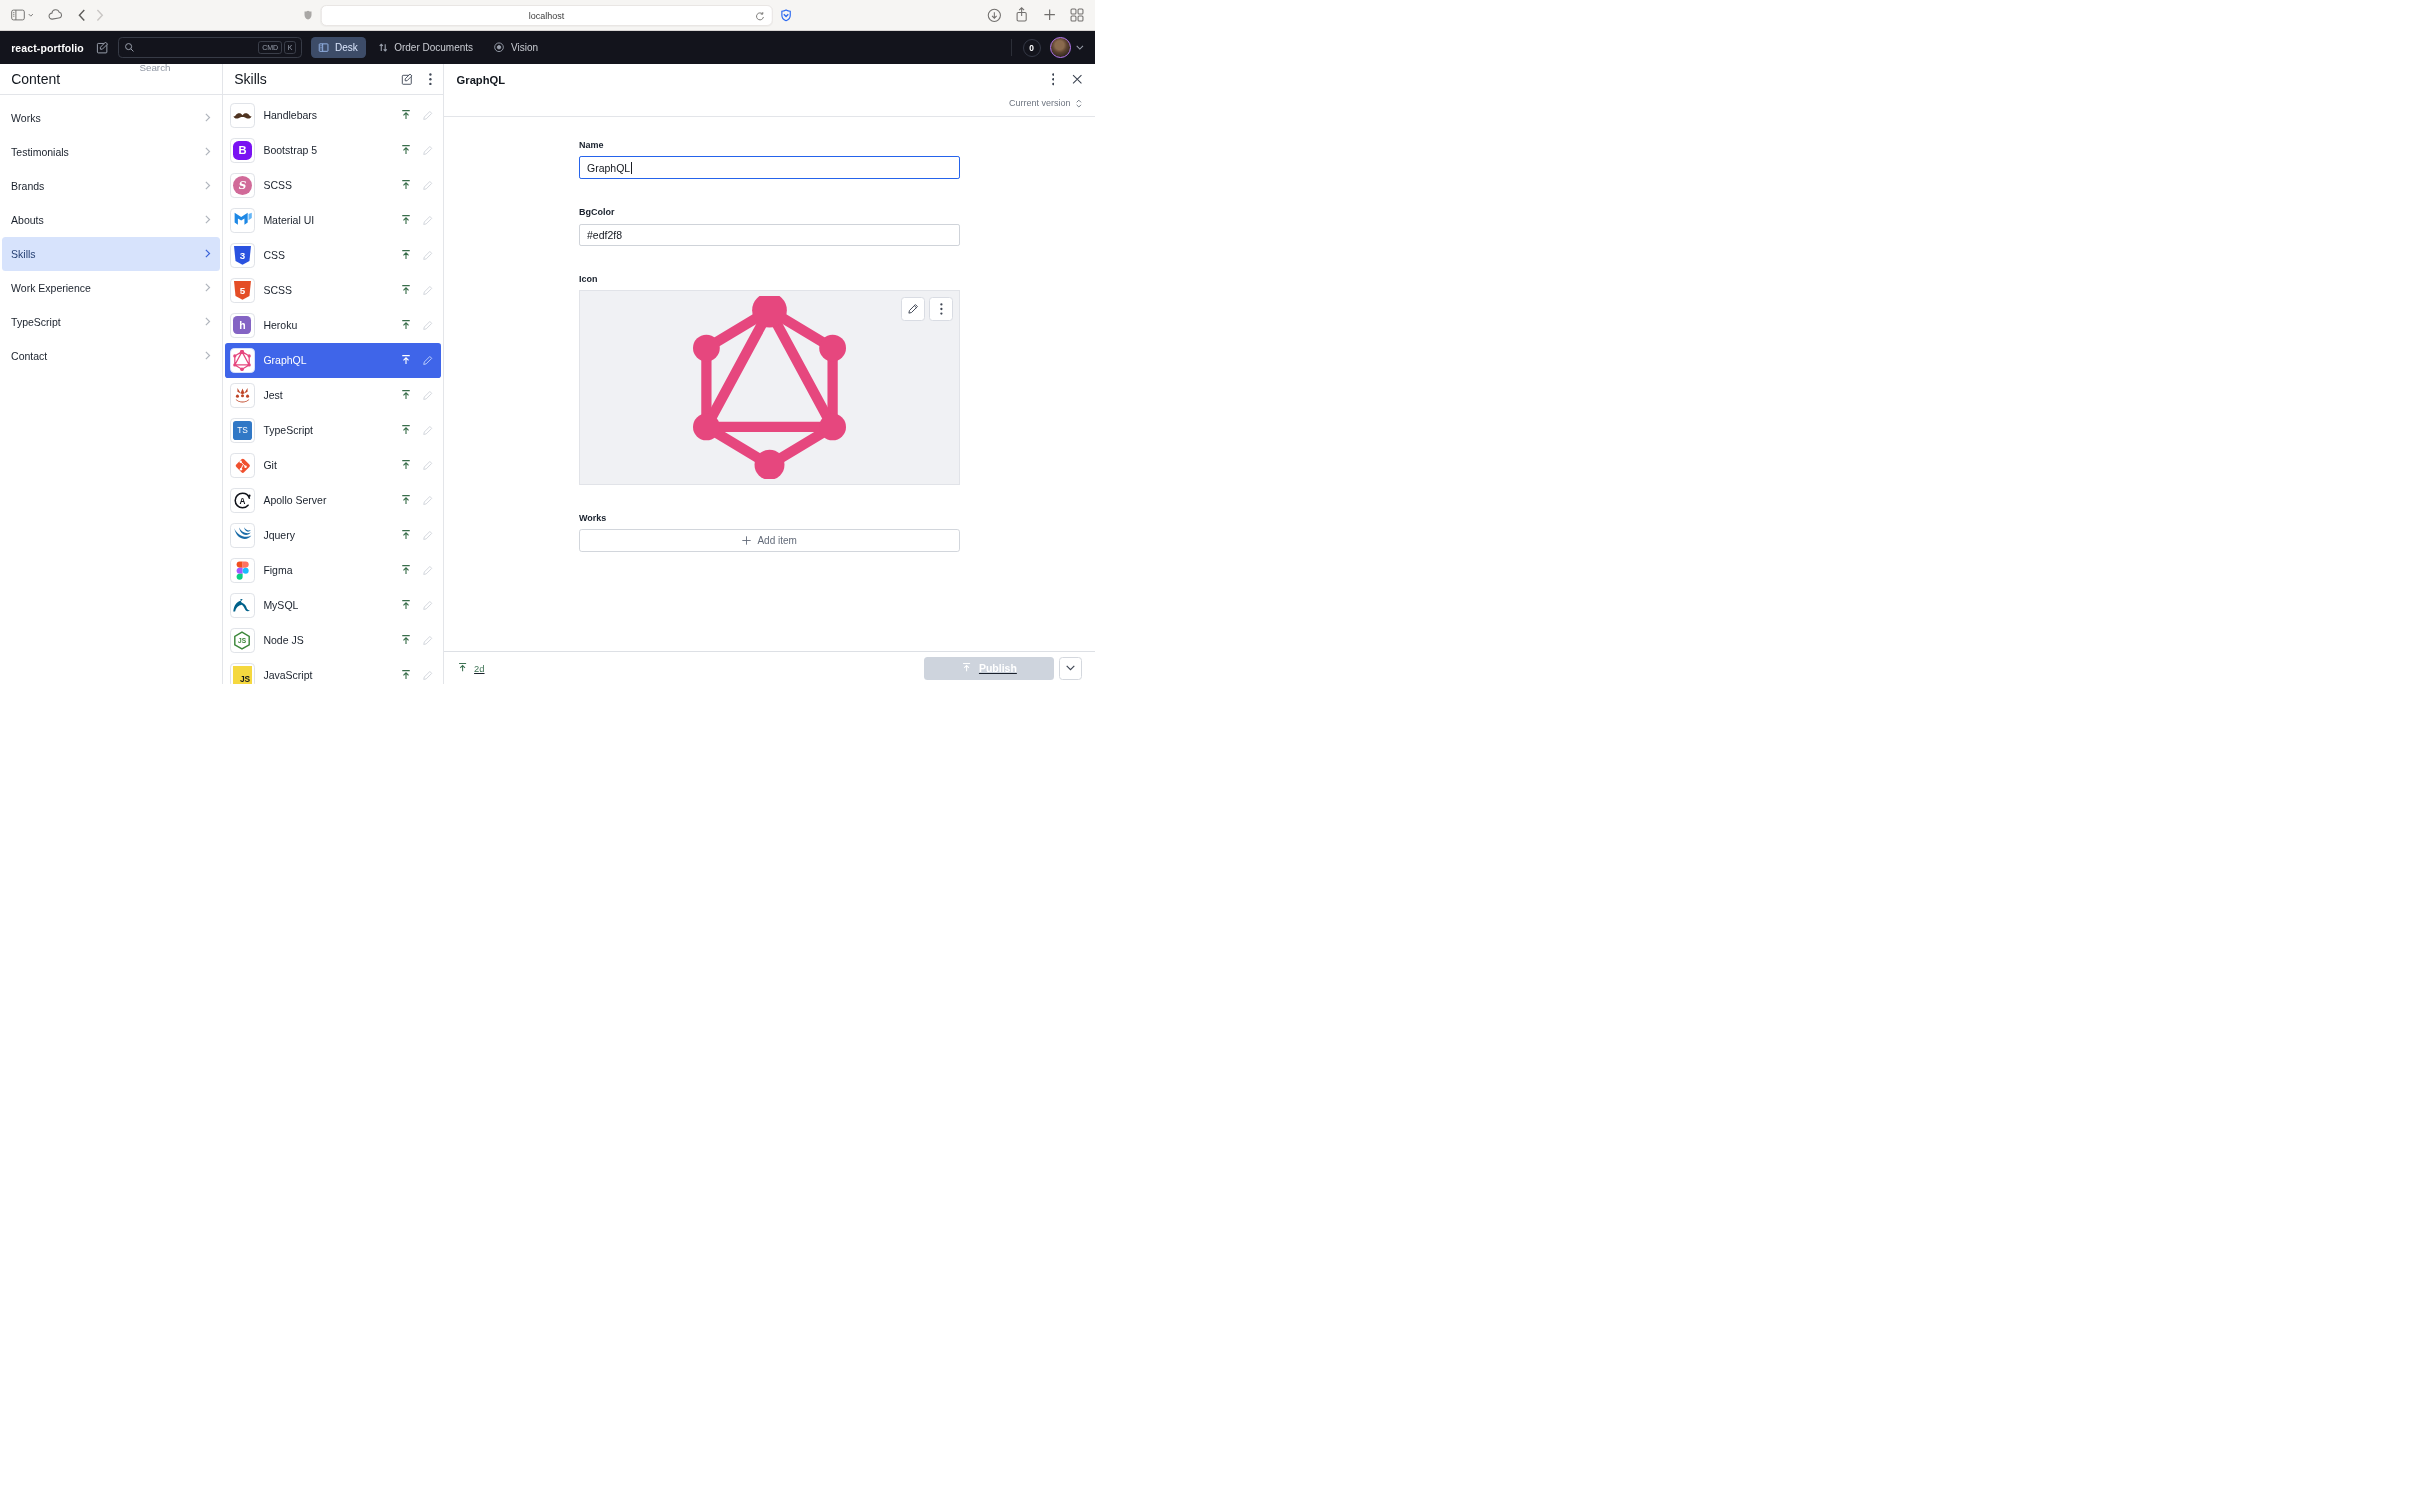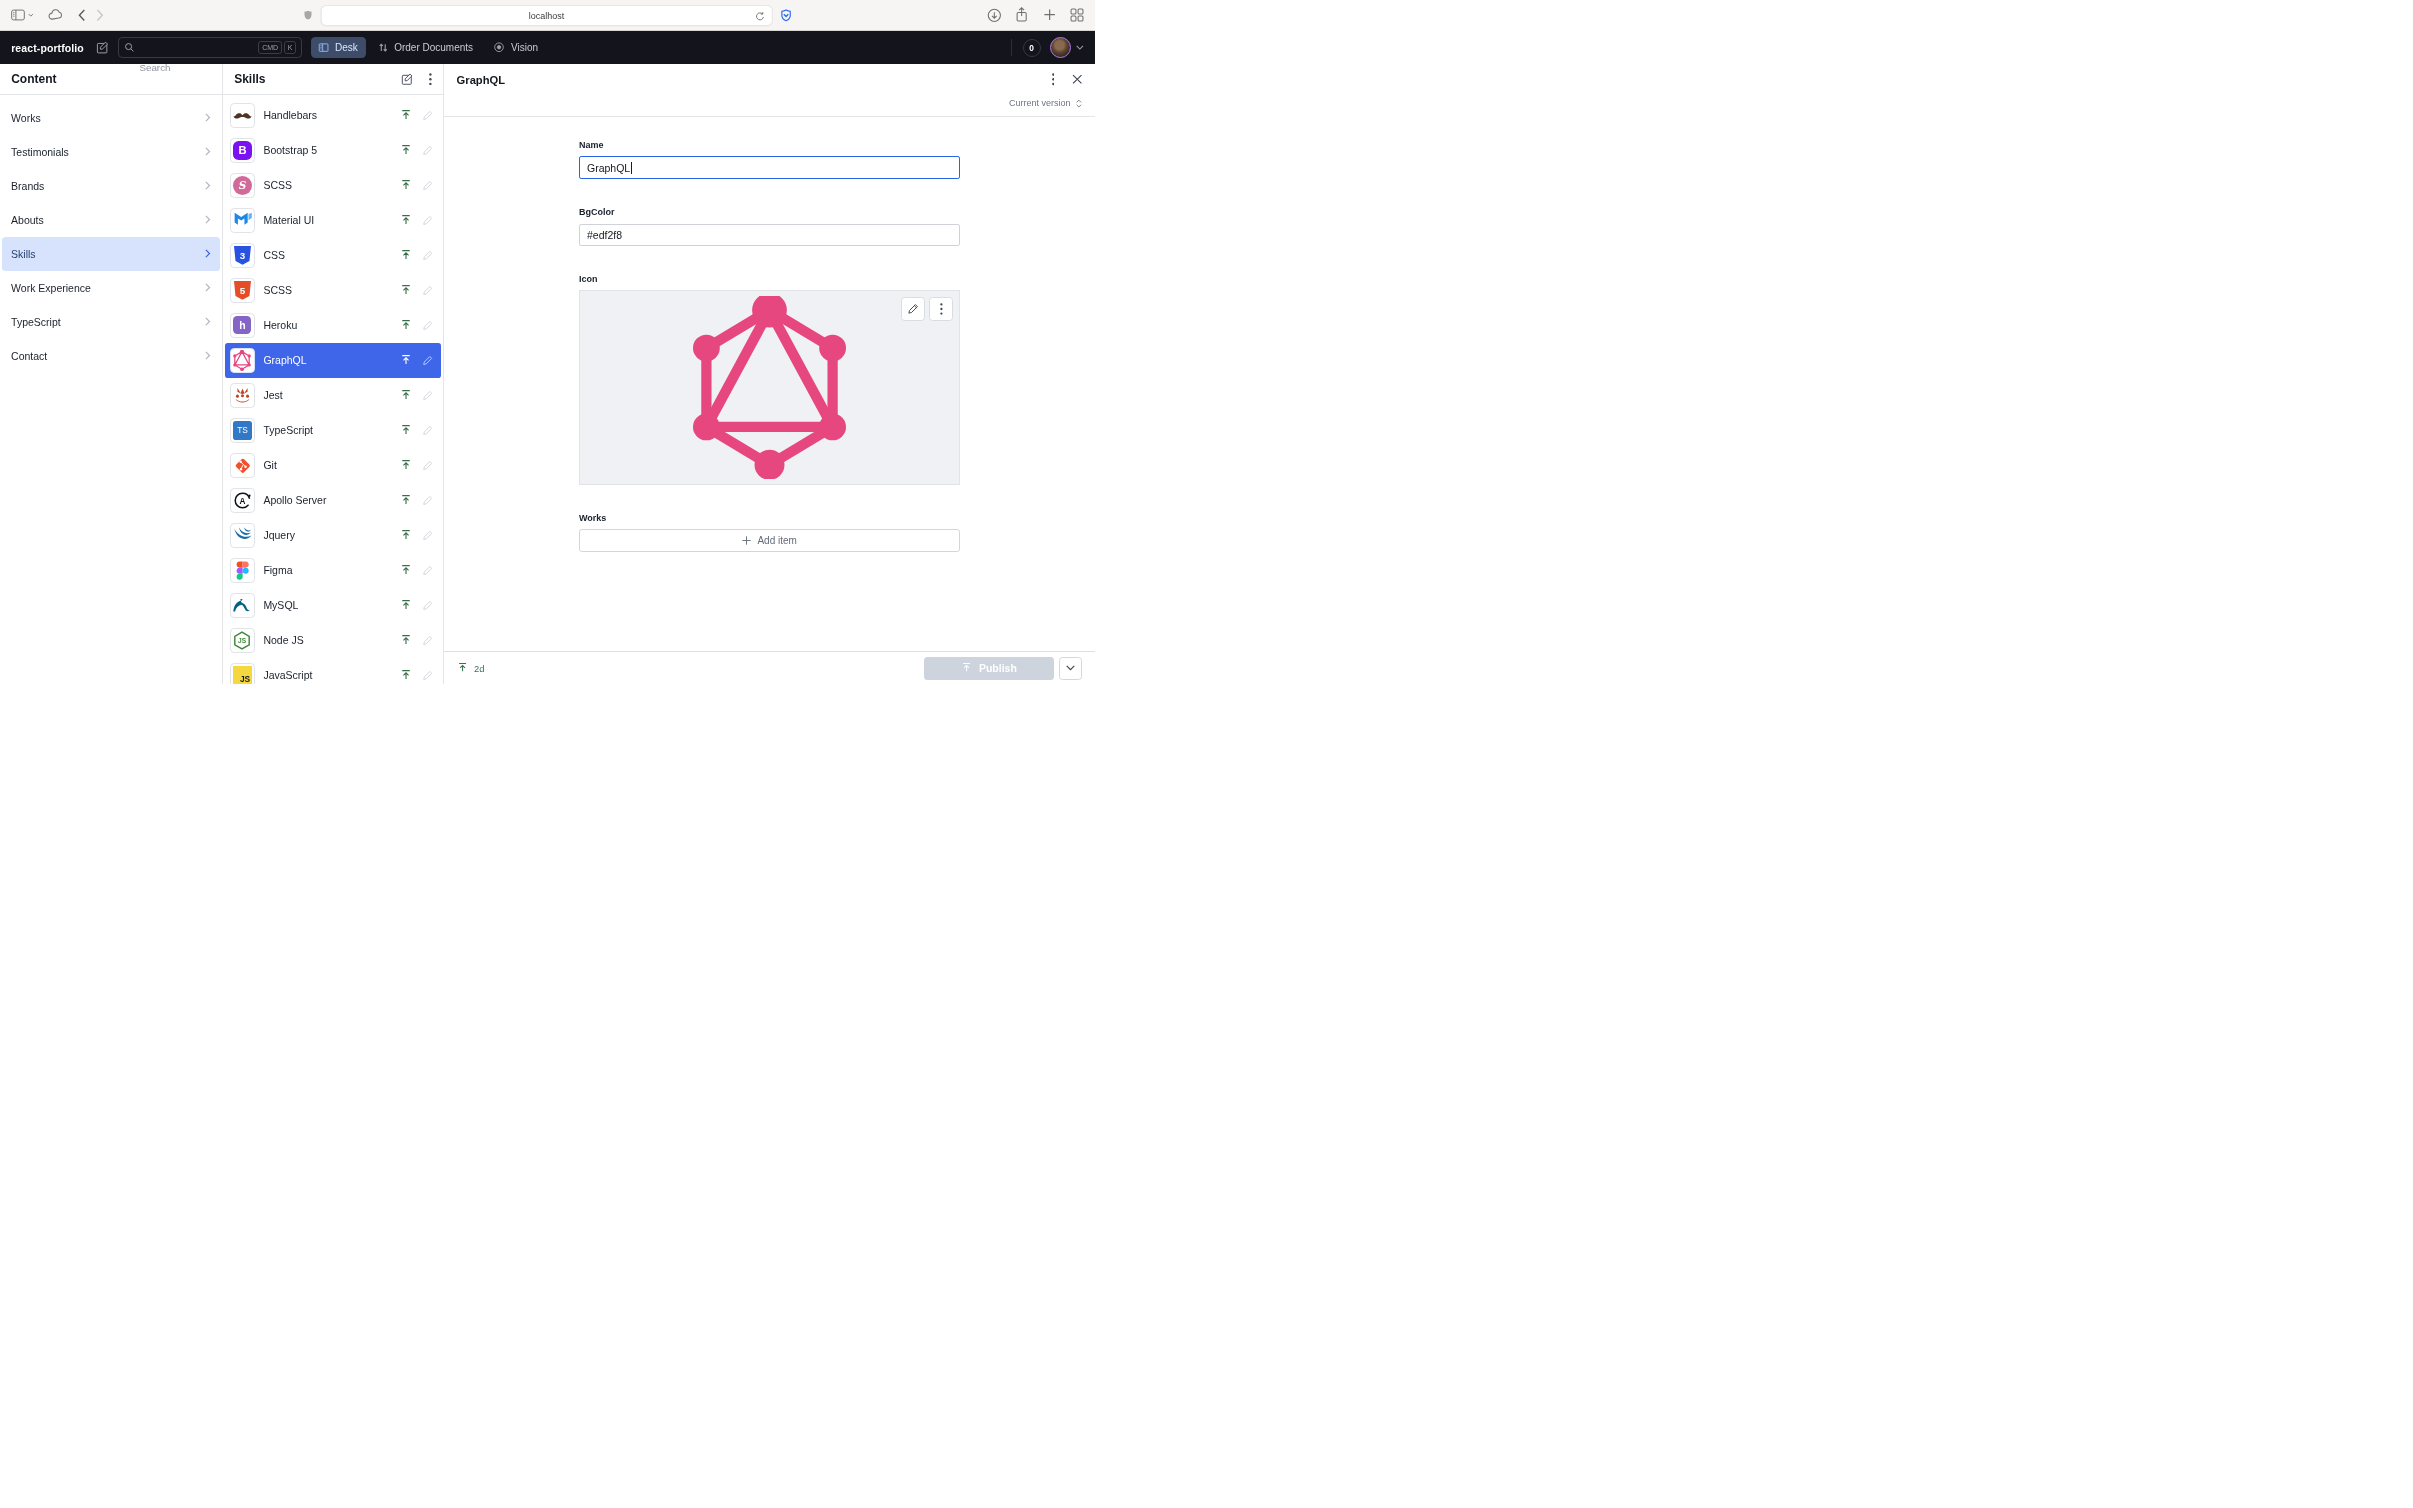--- a/index.html
+++ b/index.html
@@ -50,7 +50,7 @@
   .pane { border-right:0.7px solid #e3e5e9; display:flex; flex-direction:column; overflow:hidden; }
   .pane-header { height:31px; flex:none; display:flex; align-items:center;
     padding:0 11.2px; border-bottom:0.7px solid #e3e5e9; }
-  .pane-header h2 { font-size:12px; font-weight:700; color:#13181f; }
+  .pane-header h2 { font-size:14px; font-weight:400; color:#13181f; }
   .pane-header .hdr-actions { margin-left:auto; display:flex; align-items:center; gap:15.4px; color:#434b59; }
 
   

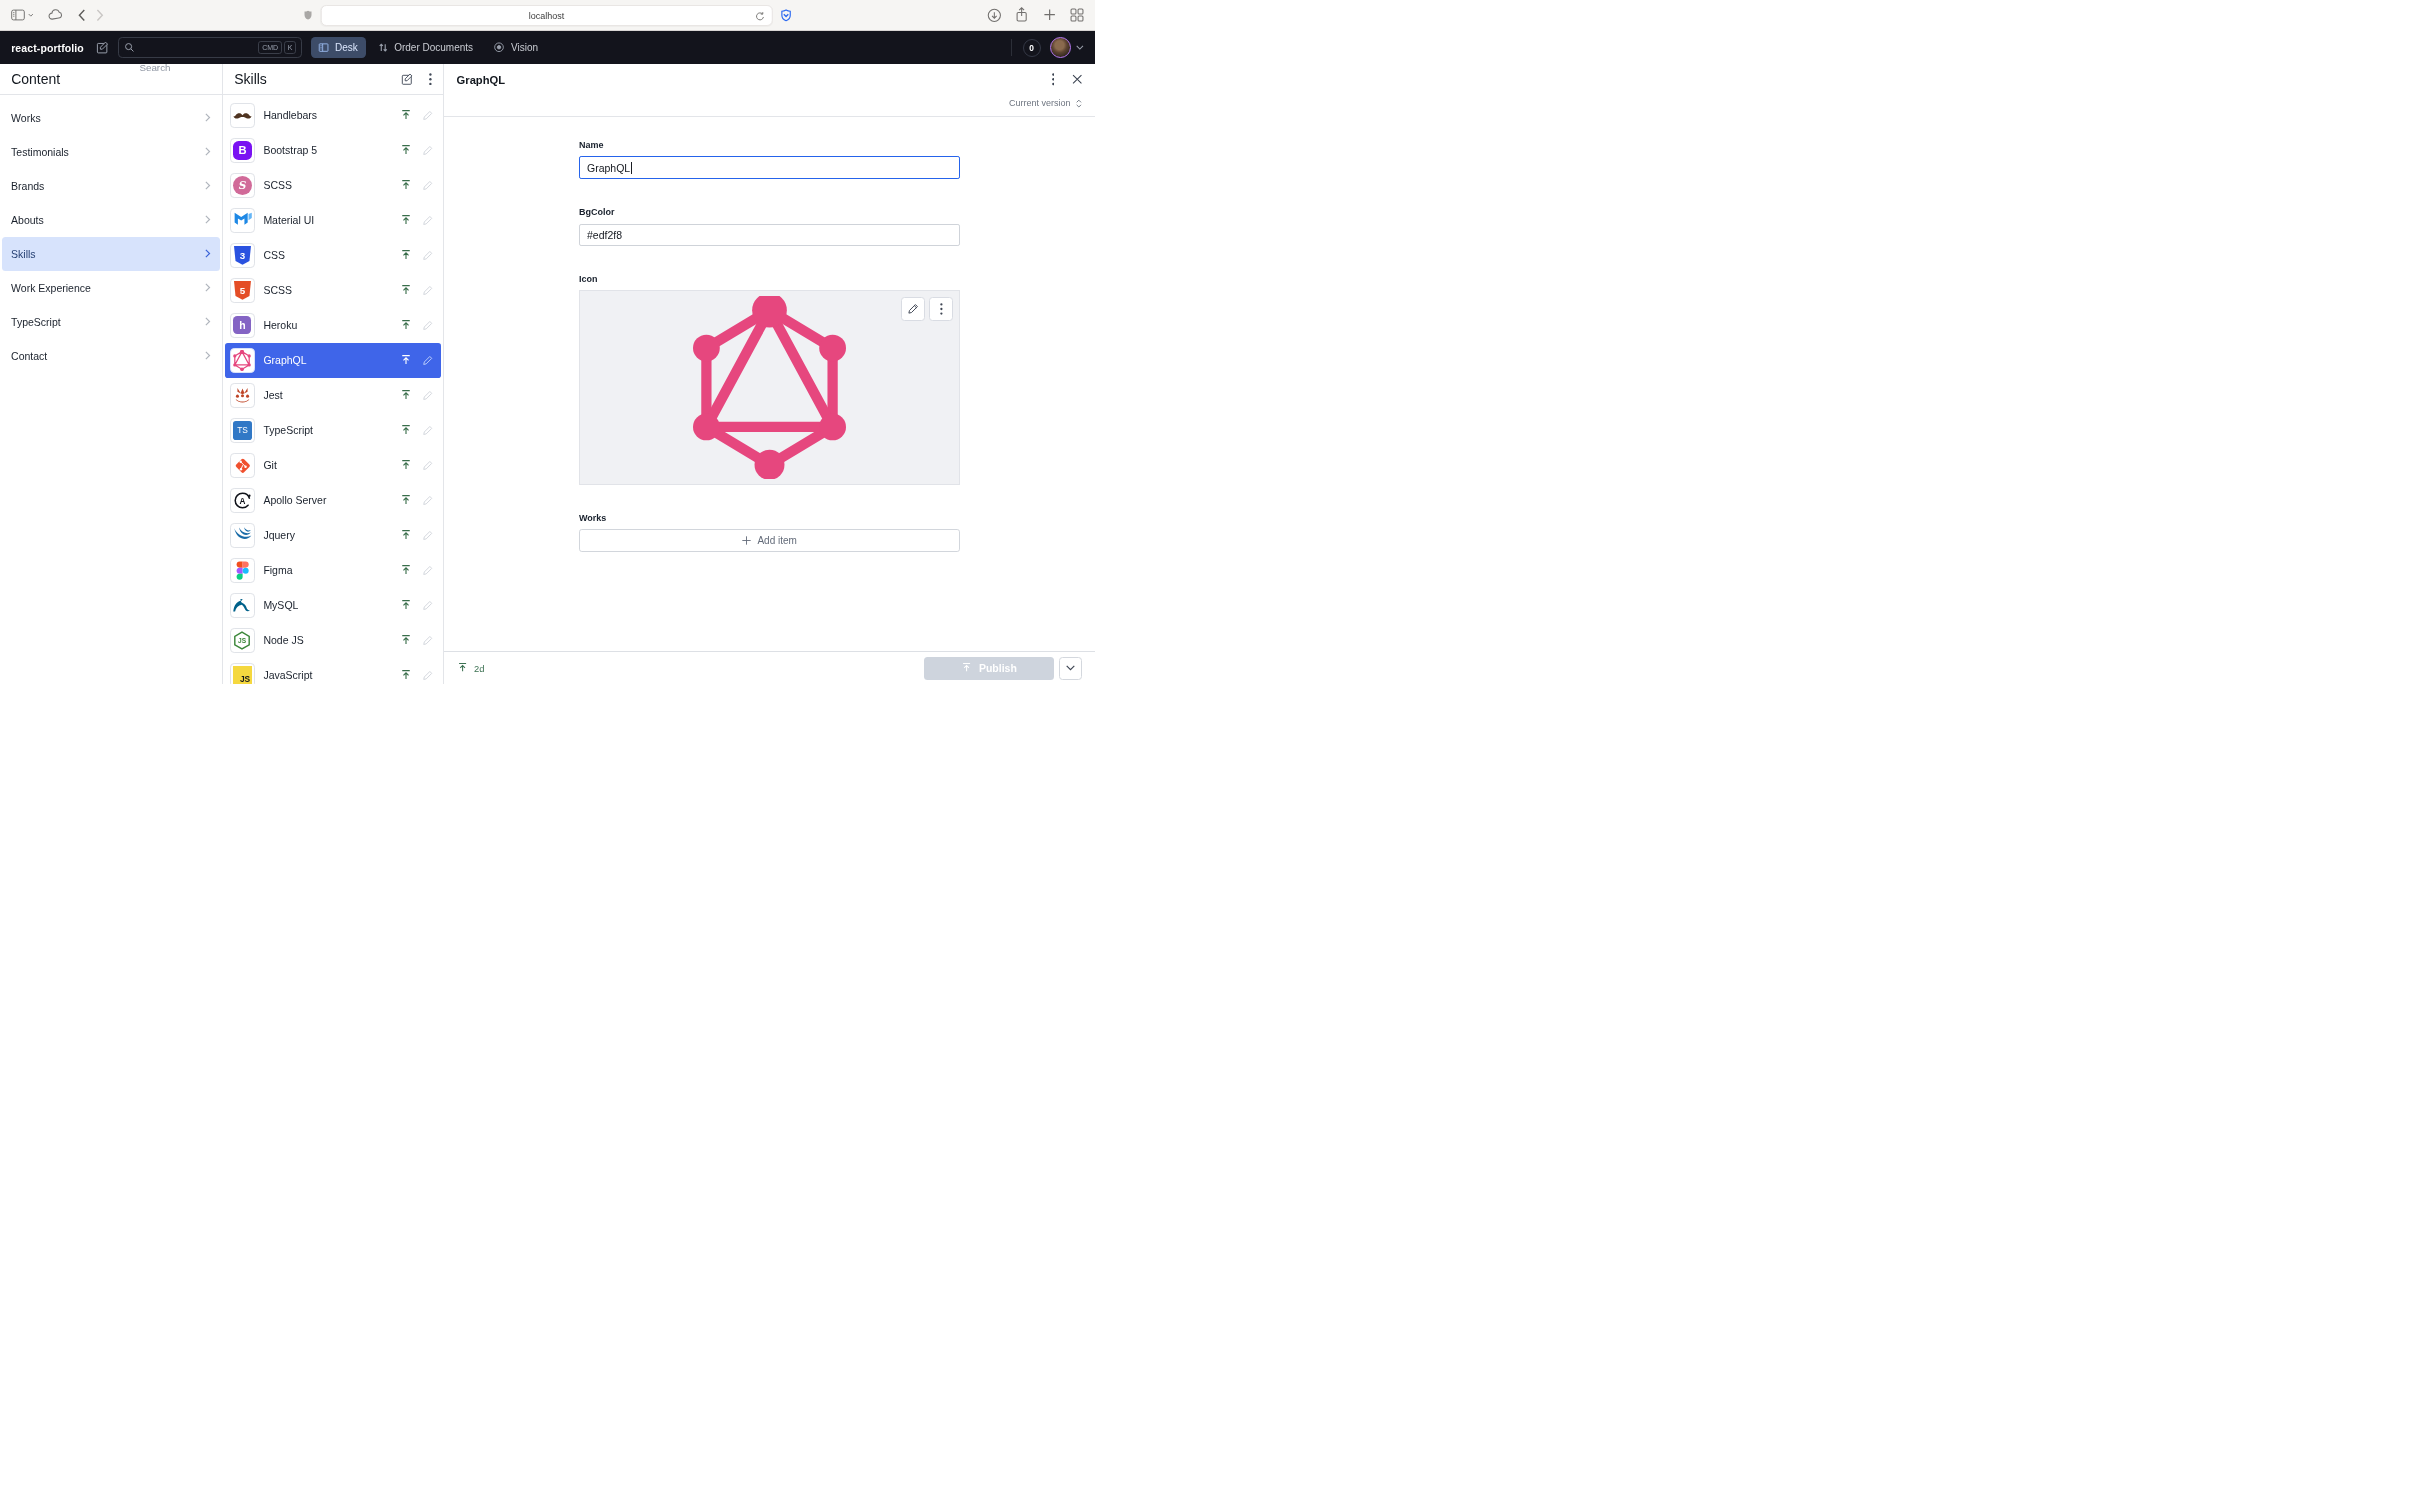--- a/index.html
+++ b/index.html
@@ -106,7 +106,7 @@
     display:flex; align-items:center; justify-content:center; gap:6.3px; color:#636b79; font-size:10px;
     cursor:pointer; }
   .editor-footer { flex:none; height:33px; border-top:0.7px solid #dde0e5; display:flex;
-    align-items:center; padding:0 13.3px; }
+    align-items:center; padding:0 13.3px;text-decoration:underline; }
   .pub-status { display:flex; align-items:center; gap:5.6px; color:#3c7152; font-size:9.4px; font-weight:500; }
   .footer-actions { margin-left:auto; display:flex; align-items:center; gap:4.9px; }
   .publish-btn { min-width:130px; height:23px; background:#ced4dd; border:none; border-radius:3.5px;

